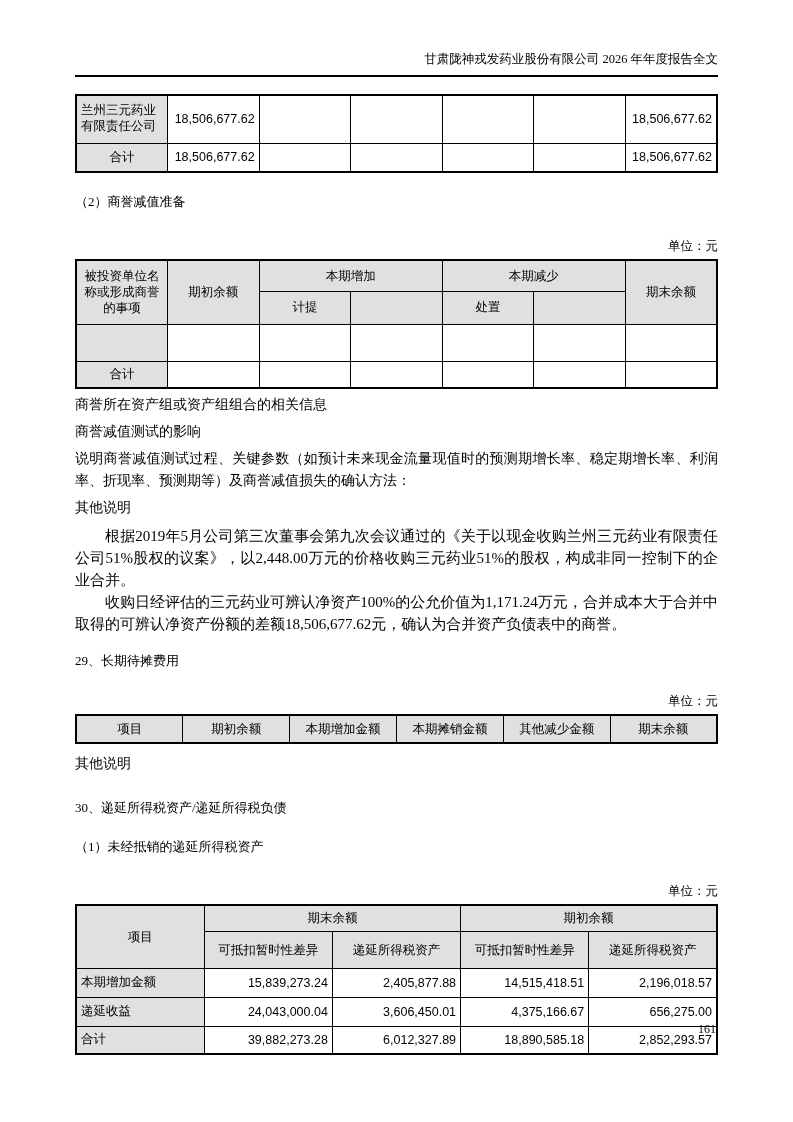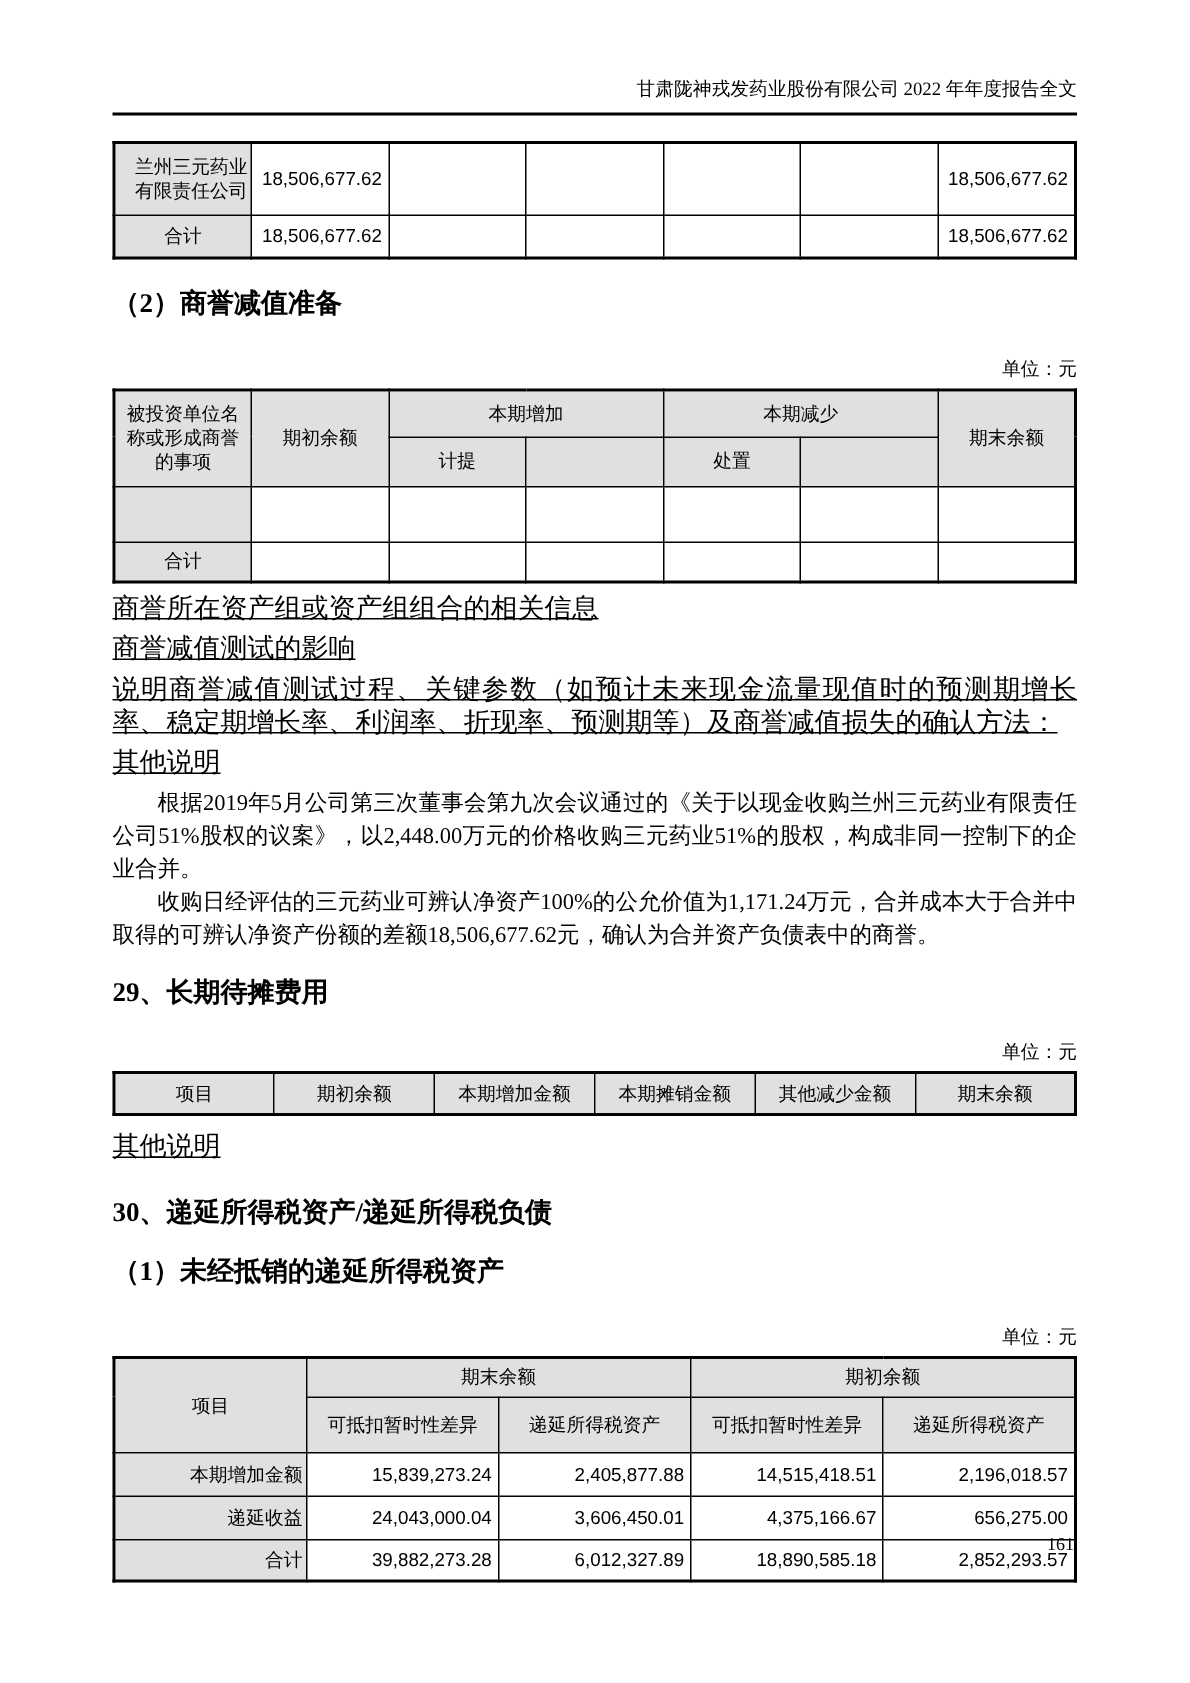--- a/index.html
+++ b/index.html
@@ -97,7 +97,7 @@
 <div class="page">
   <div class="content">
 
-    <div class="doc-header">甘肃陇神戎发药业股份有限公司 2022 年年度报告全文</div>
+    <div class="doc-header">甘肃陇神戎发药业股份有限公司 2026 年年度报告全文</div>
 
     <table class="tbl mt-t1">
       <colgroup>

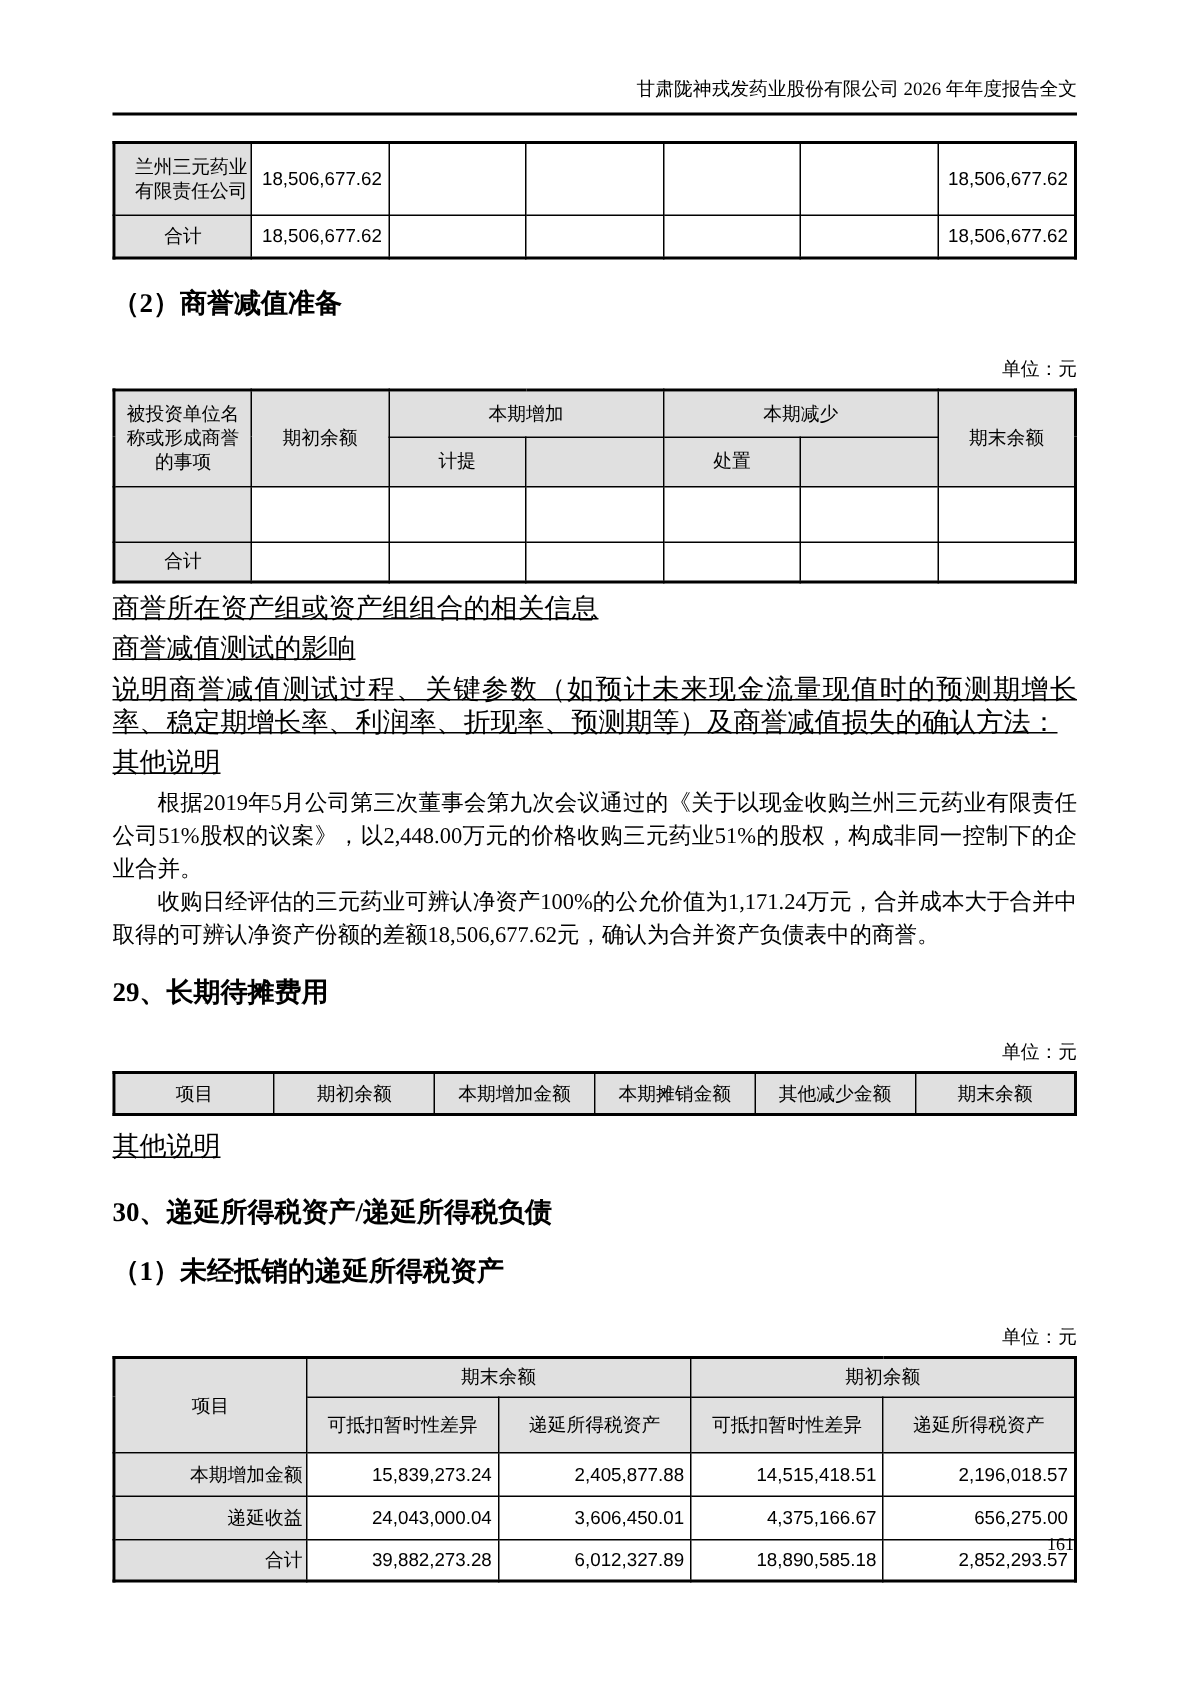--- a/index.html
+++ b/index.html
@@ -41,7 +41,7 @@
   }
   .gray { background:#e0e0e0; }
   .ctr { text-align:center; }
-  .lft { text-align:right; padding-left:4px !important; }
+  .lft { text-align:left; padding-left:4px !important;font-family:Liberation Mono, monospace; }
   .num { text-align:right; padding-right:4px !important; font-family:Liberation Sans, sans-serif; }
   .h48 td { height:48px; }
   .h29 td { height:29px; }

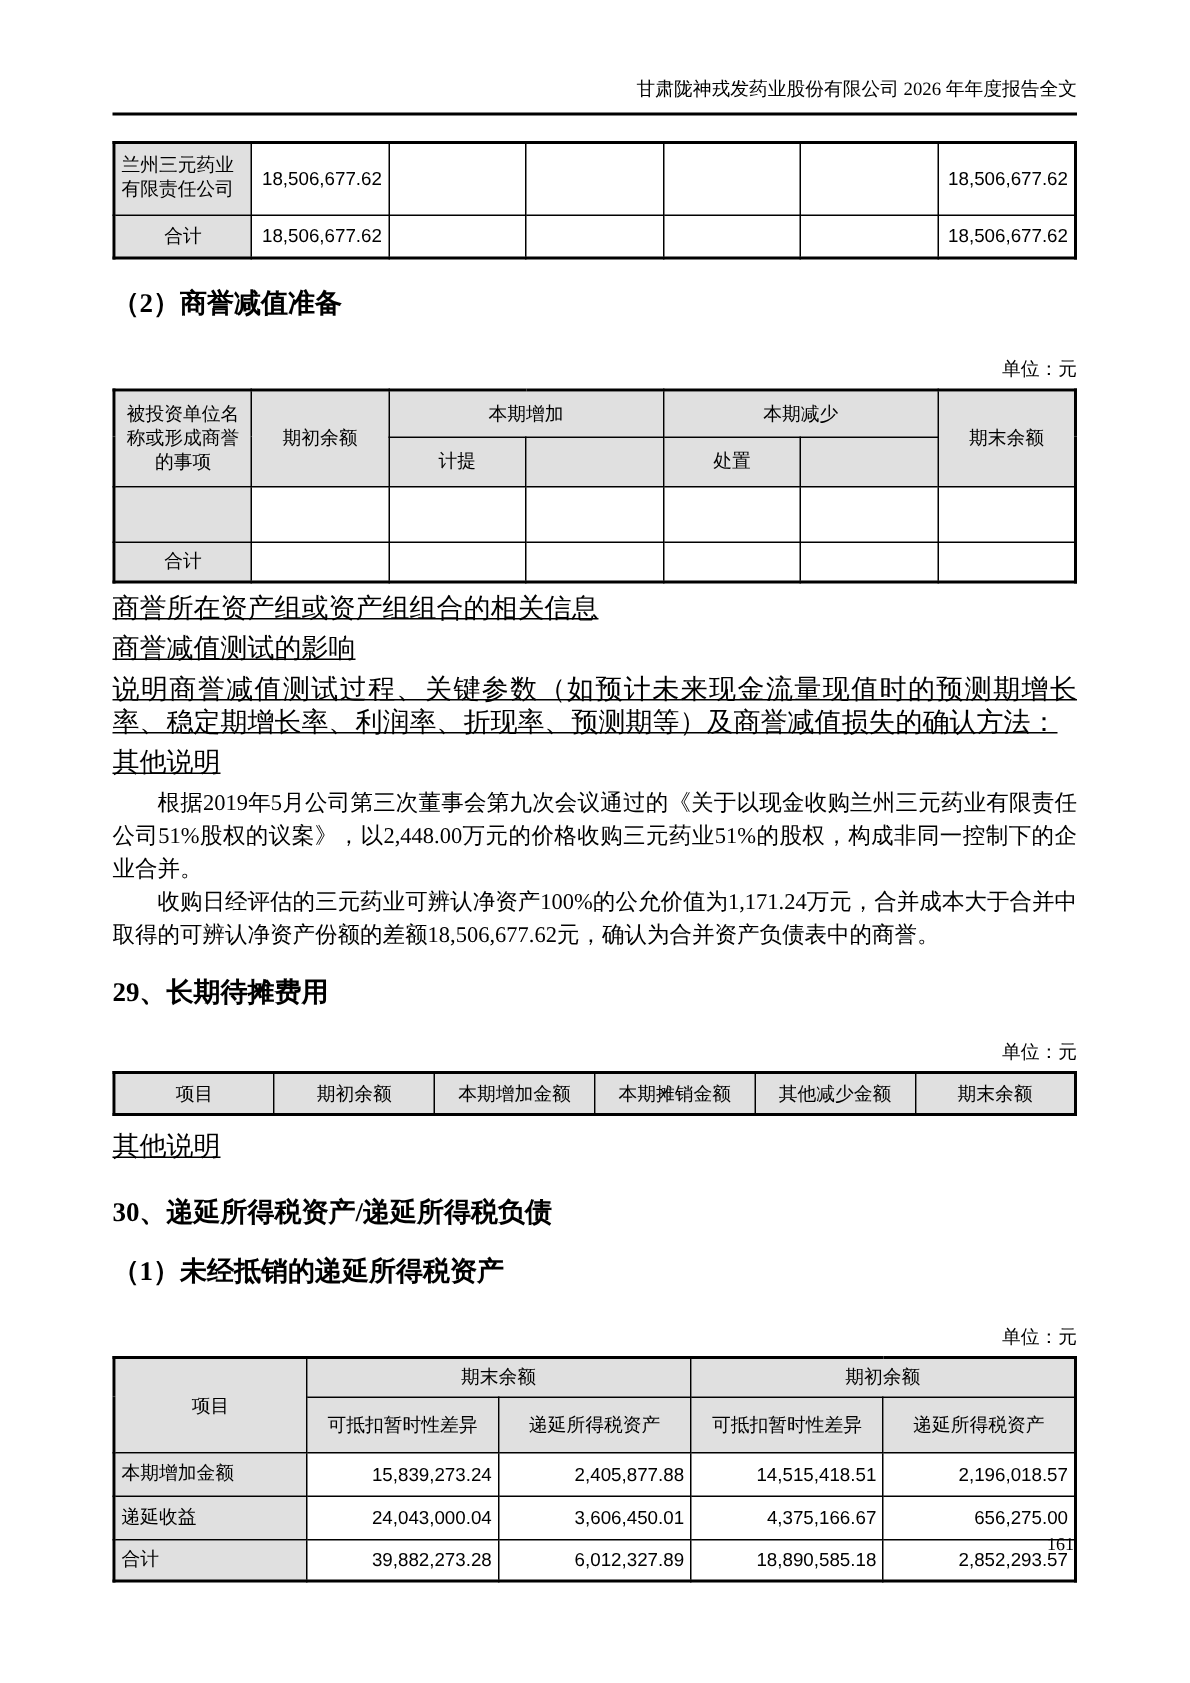--- a/index.html
+++ b/index.html
@@ -53,8 +53,8 @@
   .h26 td { height:26px; }
   .mt-t1 { margin-top:17px; }
   .sec-heading {
-    font-size:18px;
-    font-weight:bold;
+    font-size:13px;
+    font-weight:normal;
     line-height:18px;
   }
   .hd2 { margin-top:20px; }

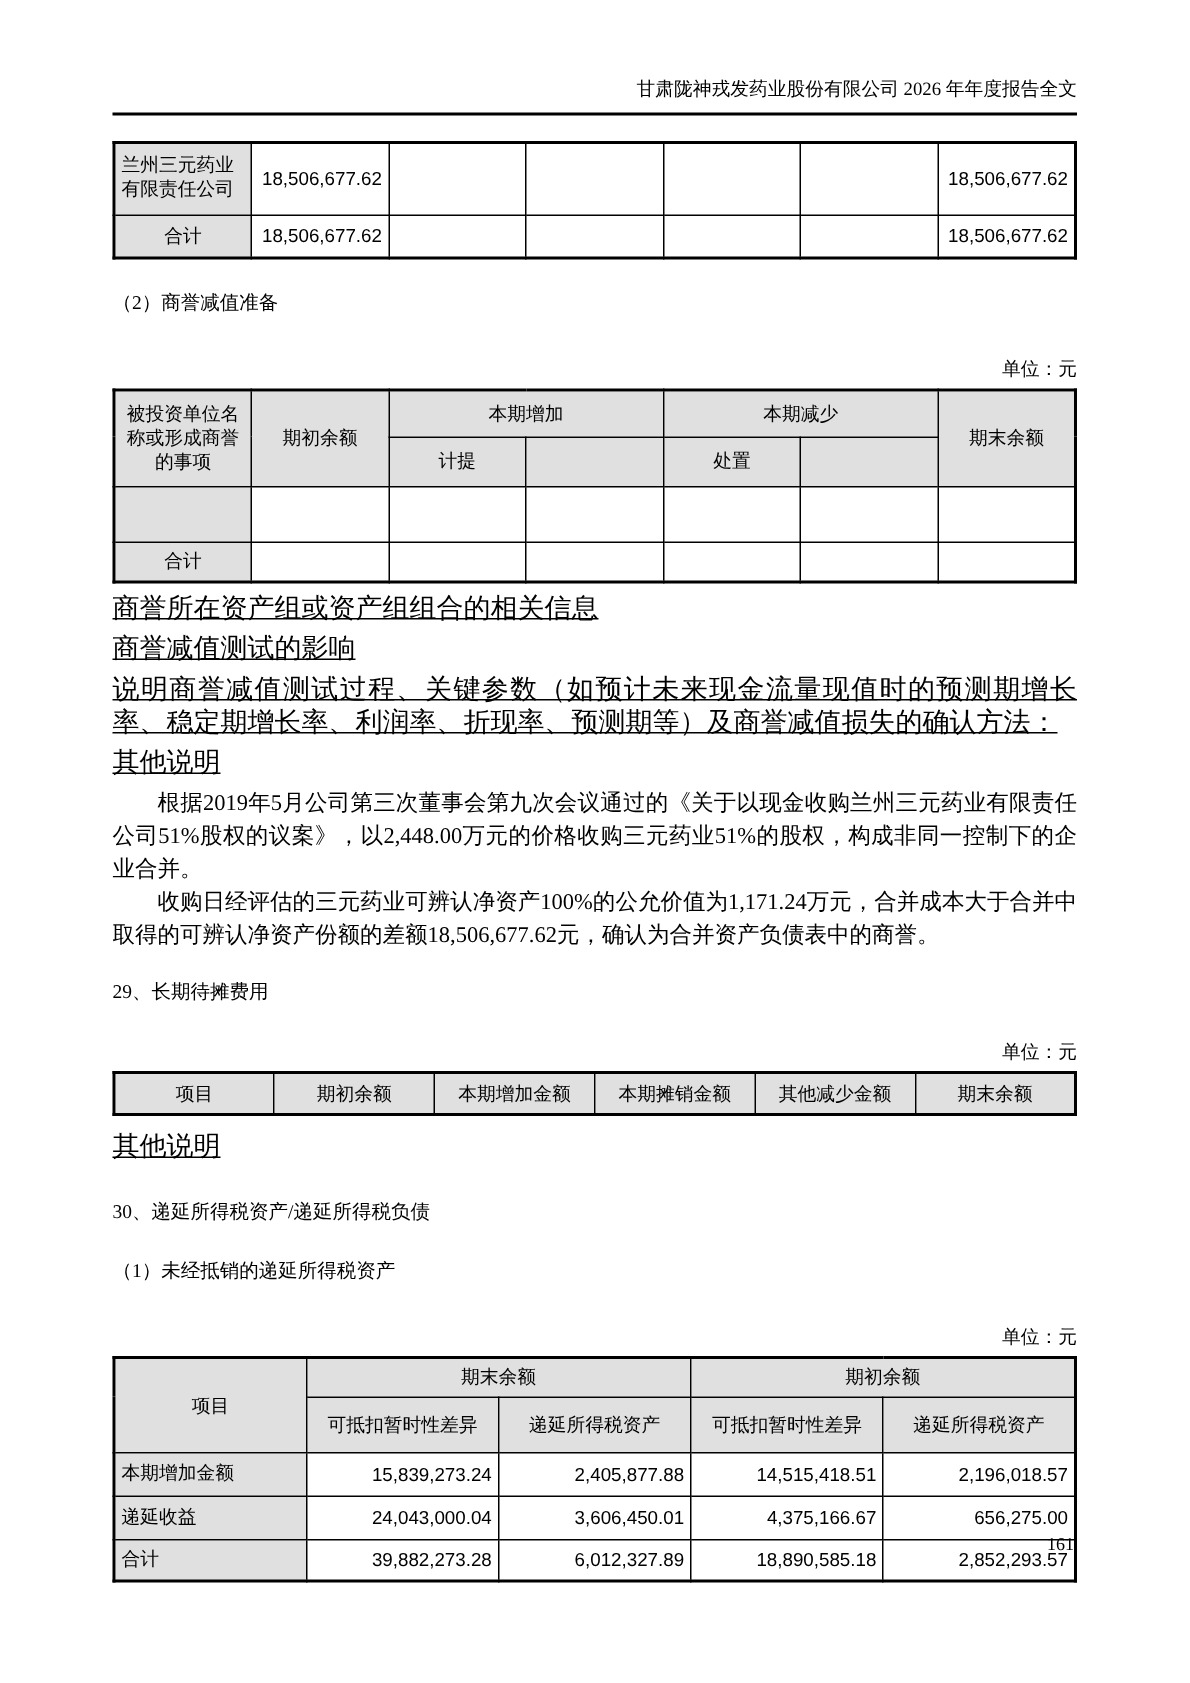--- a/index.html
+++ b/index.html
@@ -67,11 +67,10 @@
   }
   .unit-tight { margin-top:23px; margin-bottom:5px; }
   .note-line {
-    font-size:18px;
+    font-size:14px;
     line-height:22px;
     margin-top:5px;
     text-align:justify;
-    text-decoration:underline;
   }
   .para {
     font-size:15px;

